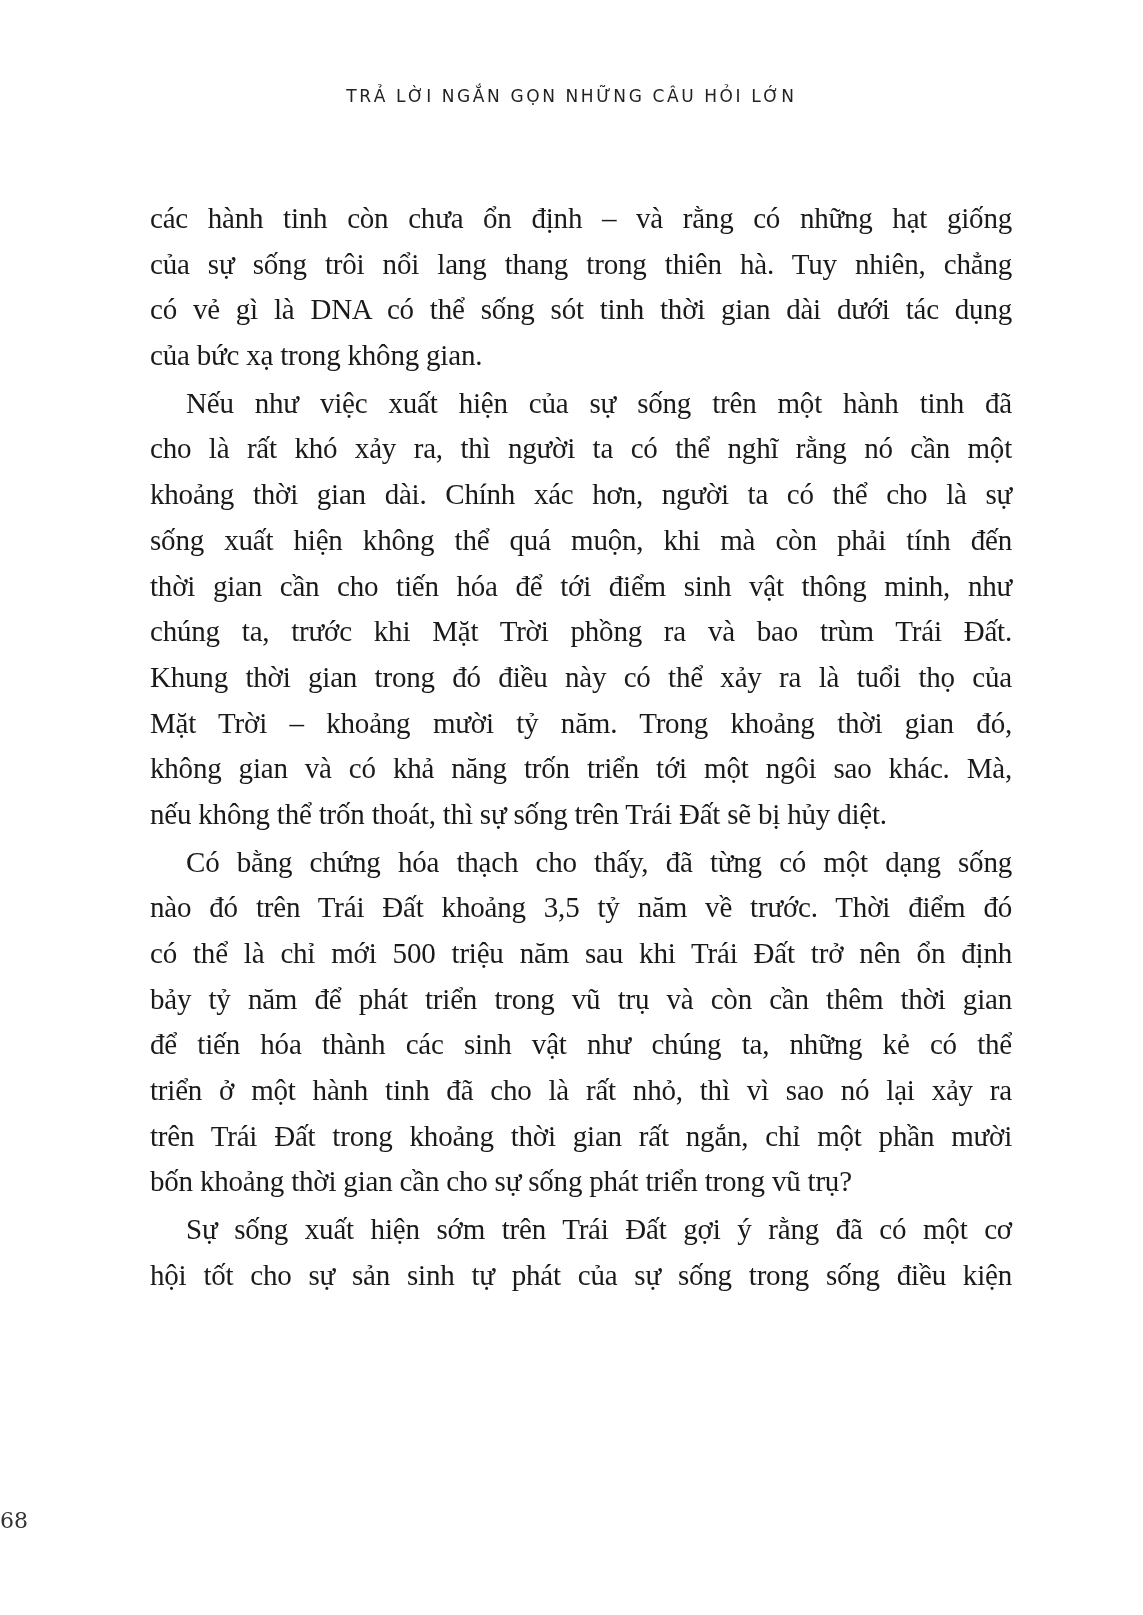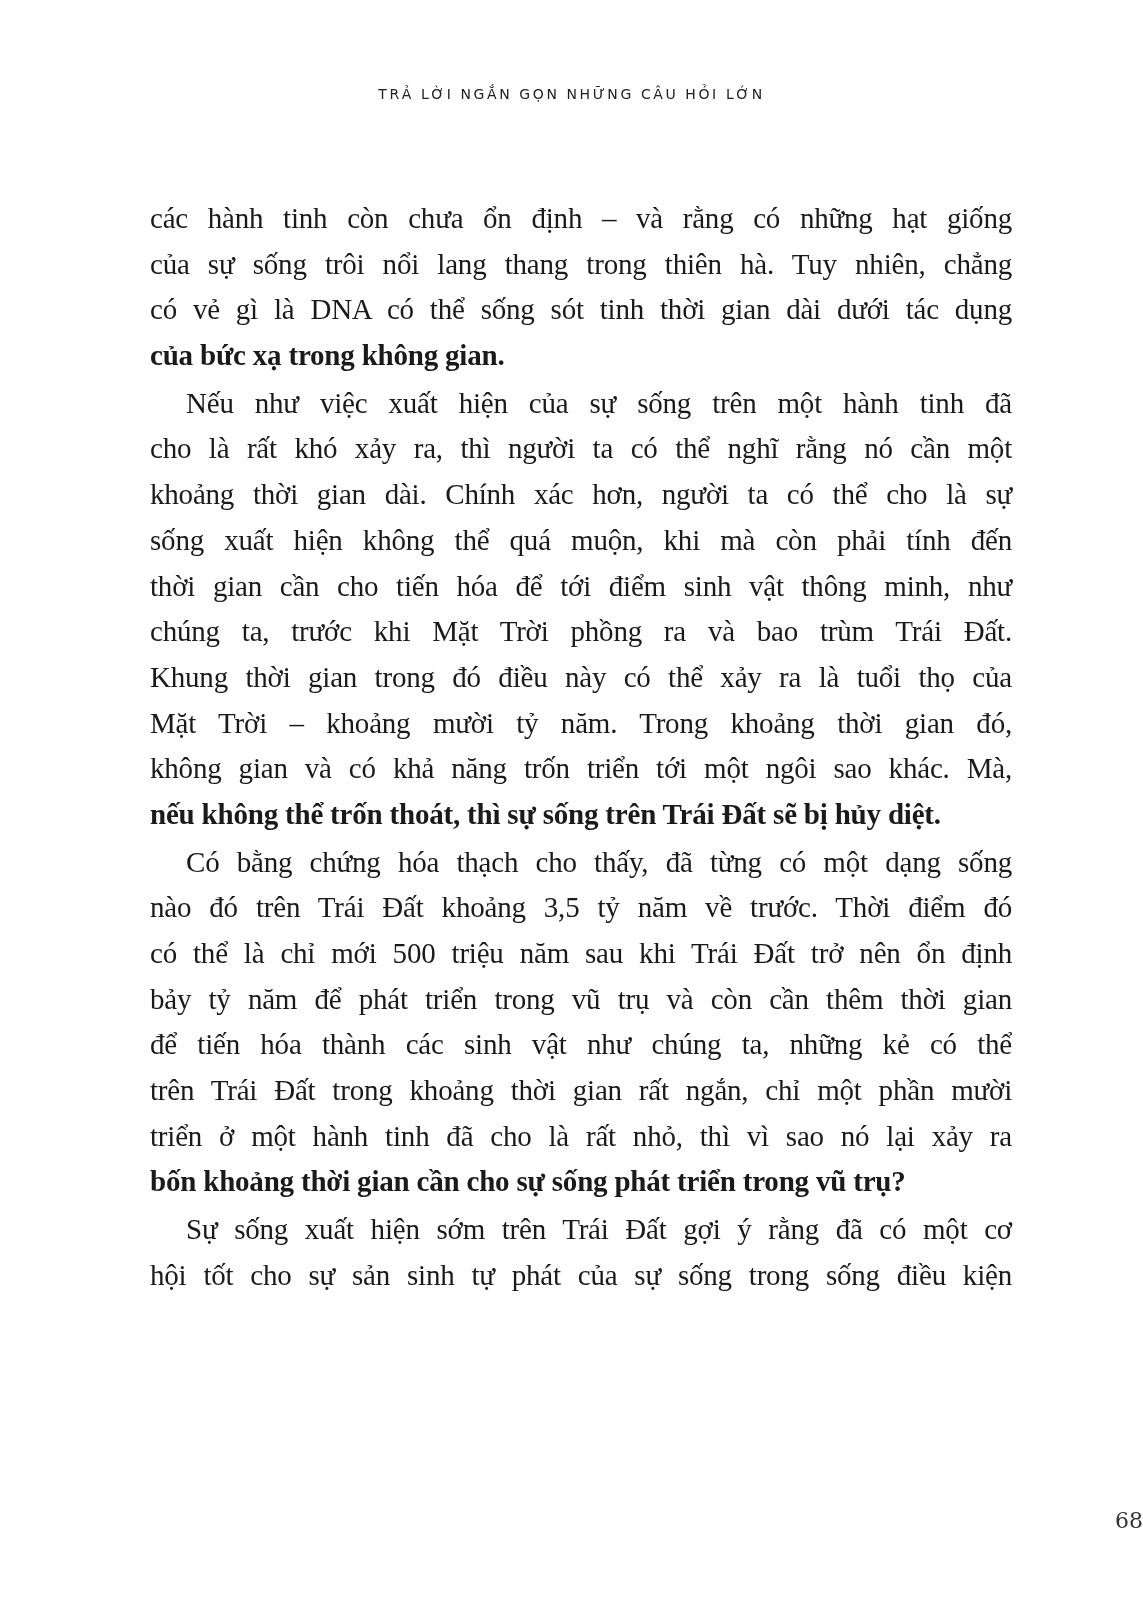--- a/index.html
+++ b/index.html
@@ -22,7 +22,7 @@
       width: 1143px;
       text-align: center;
       font-family: "DejaVu Sans", "Liberation Sans", sans-serif;
-      font-size: 14px;
+      font-size: 17px;
       letter-spacing: 2.6px;
       color: #222;
     }

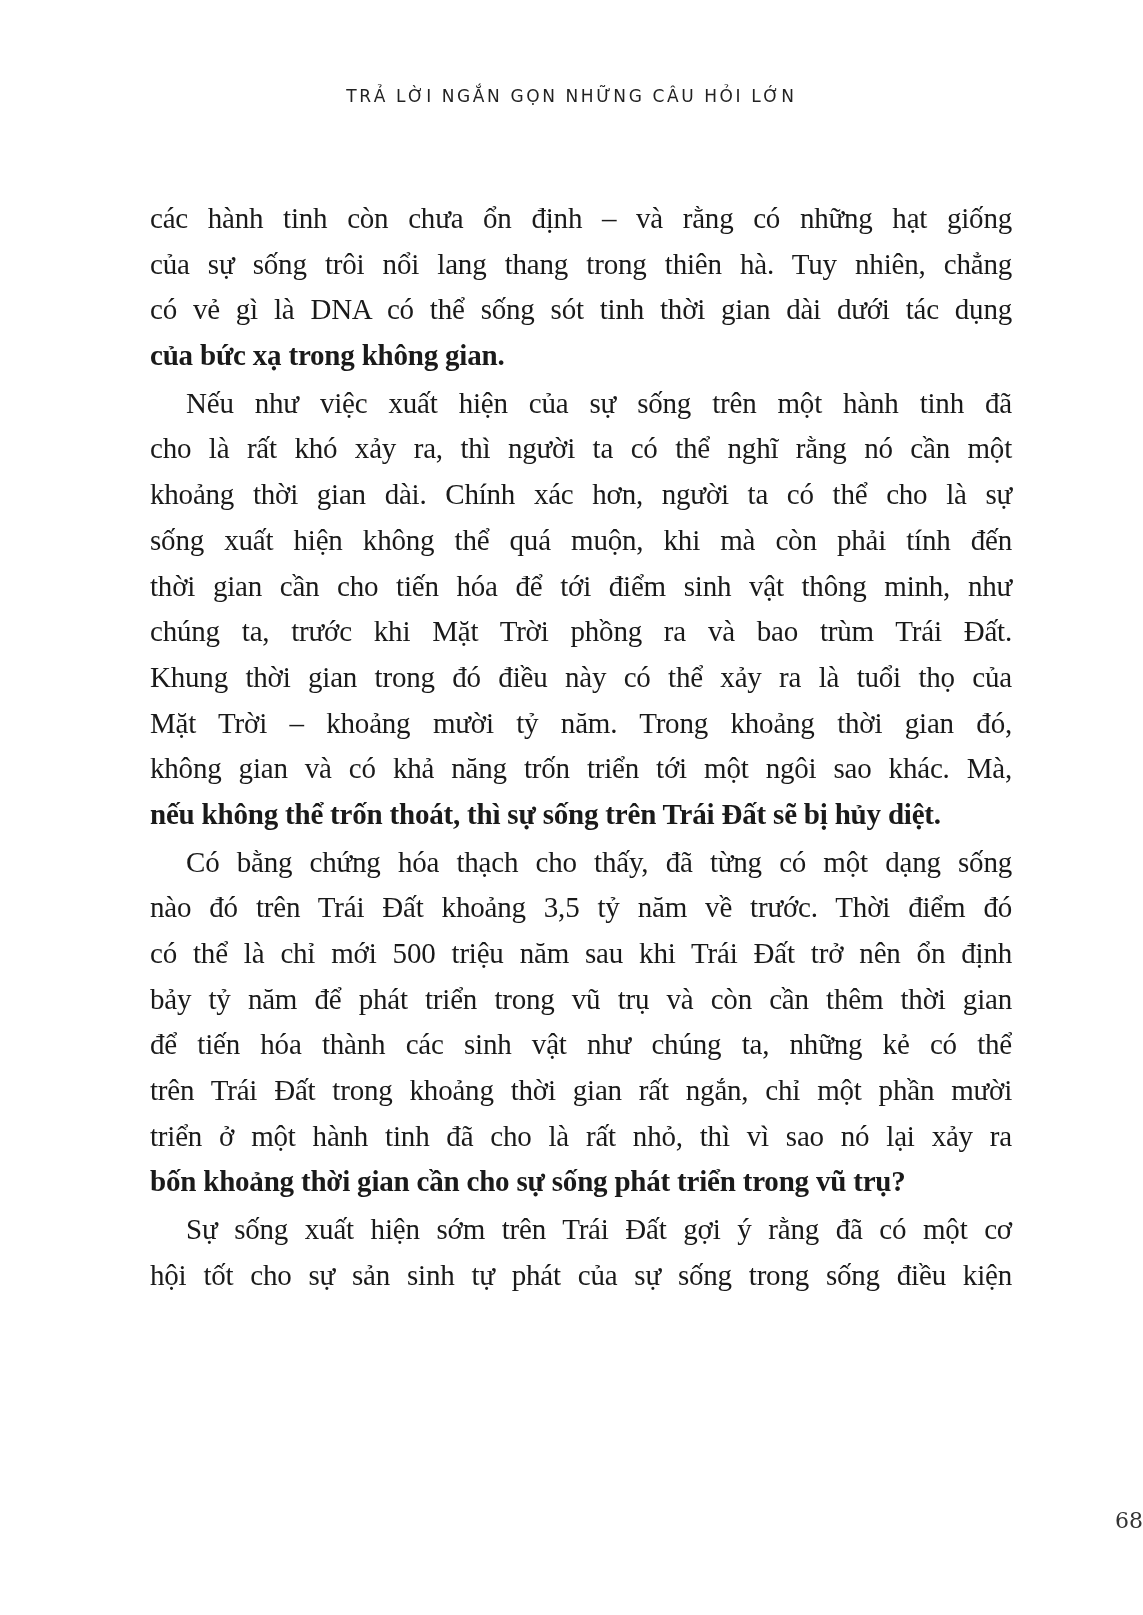--- a/index.html
+++ b/index.html
@@ -45,7 +45,6 @@
     }
     .line.last {
       text-align-last: left;
-      font-weight: bold;
     }
     .line.indent {
       padding-left: 36px;

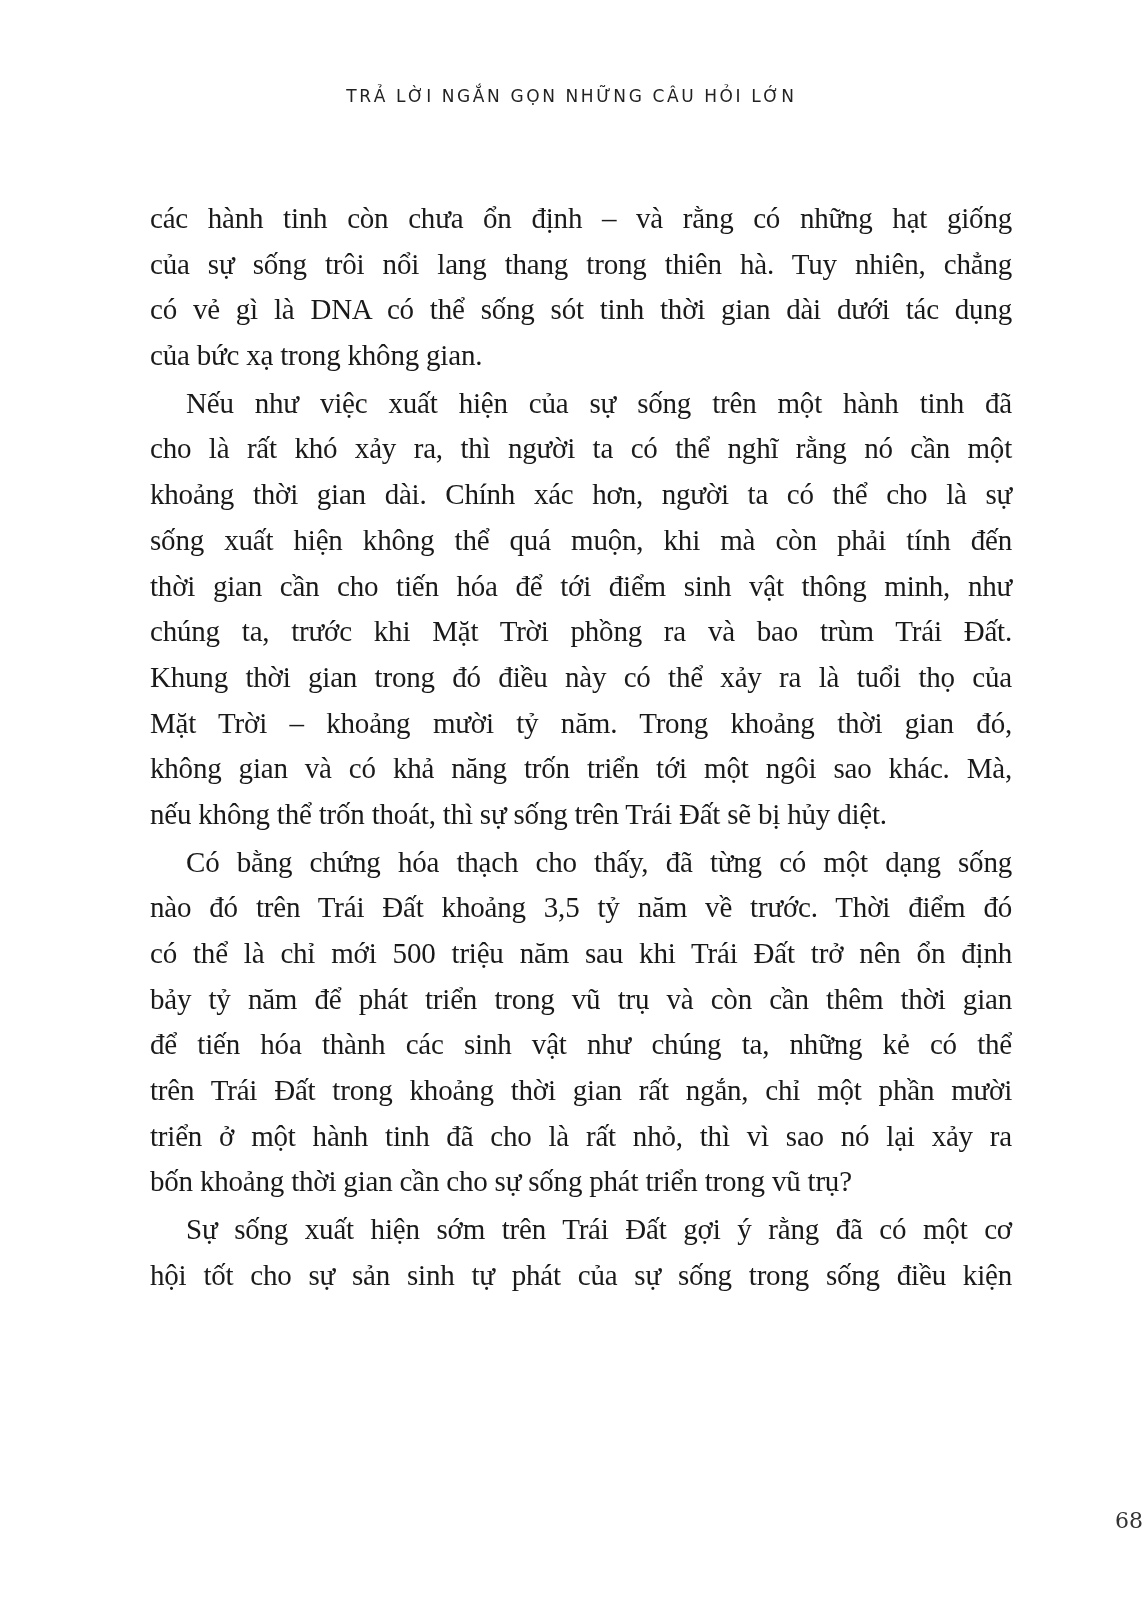--- a/index.html
+++ b/index.html
@@ -99,8 +99,8 @@
     <span class="line">có thể là chỉ mới 500 triệu năm sau khi Trái Đất trở nên ổn định</span>
     <span class="line">bảy tỷ năm để phát triển trong vũ trụ và còn cần thêm thời gian</span>
     <span class="line">để tiến hóa thành các sinh vật như chúng ta, những kẻ có thể</span>
+    <span class="line">triển ở một hành tinh đã cho là rất nhỏ, thì vì sao nó lại xảy ra</span>
     <span class="line">trên Trái Đất trong khoảng thời gian rất ngắn, chỉ một phần mười</span>
-    <span class="line">triển ở một hành tinh đã cho là rất nhỏ, thì vì sao nó lại xảy ra</span>
     <span class="line last">bốn khoảng thời gian cần cho sự sống phát triển trong vũ trụ?</span>
   </div>
   <span class="para-gap"></span>

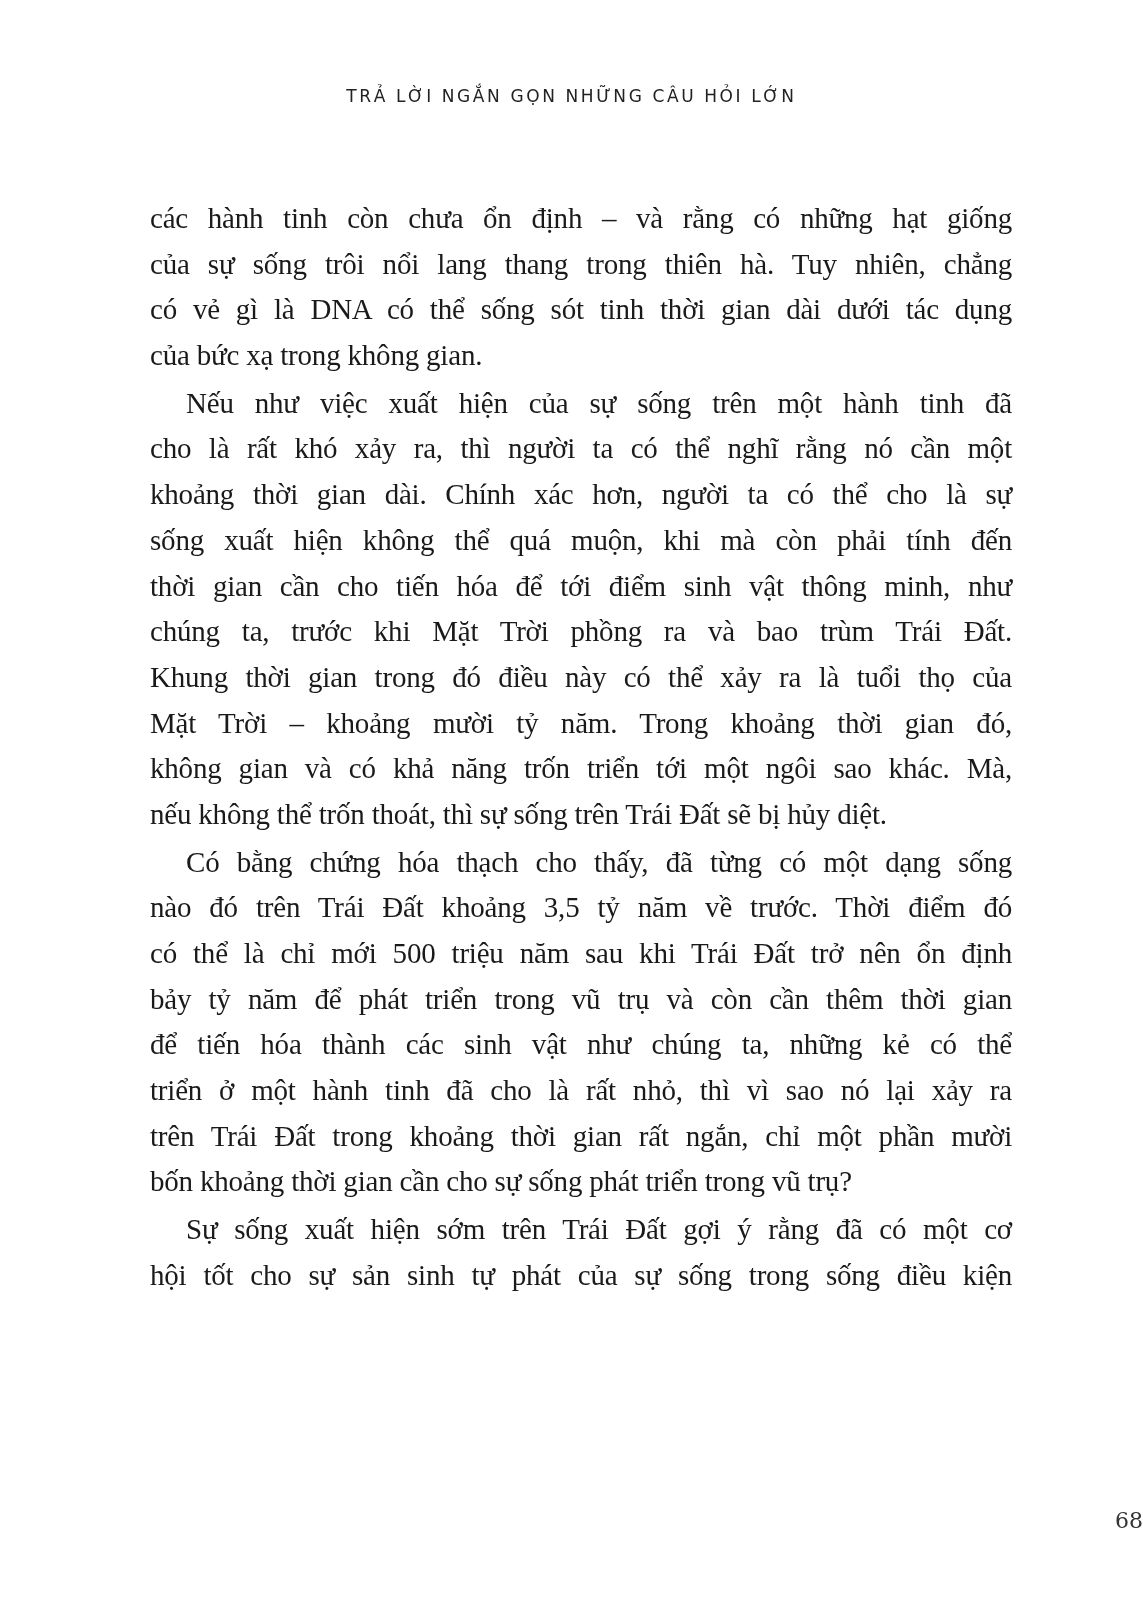--- a/index.html
+++ b/index.html
@@ -58,7 +58,7 @@
       top: 1508px;
       left: 0;
       width: 1143px;
-      text-align: right;
+      text-align: left;
       font-family: "DejaVu Serif", "Liberation Serif", serif;
       font-size: 22px;
       color: #333;

